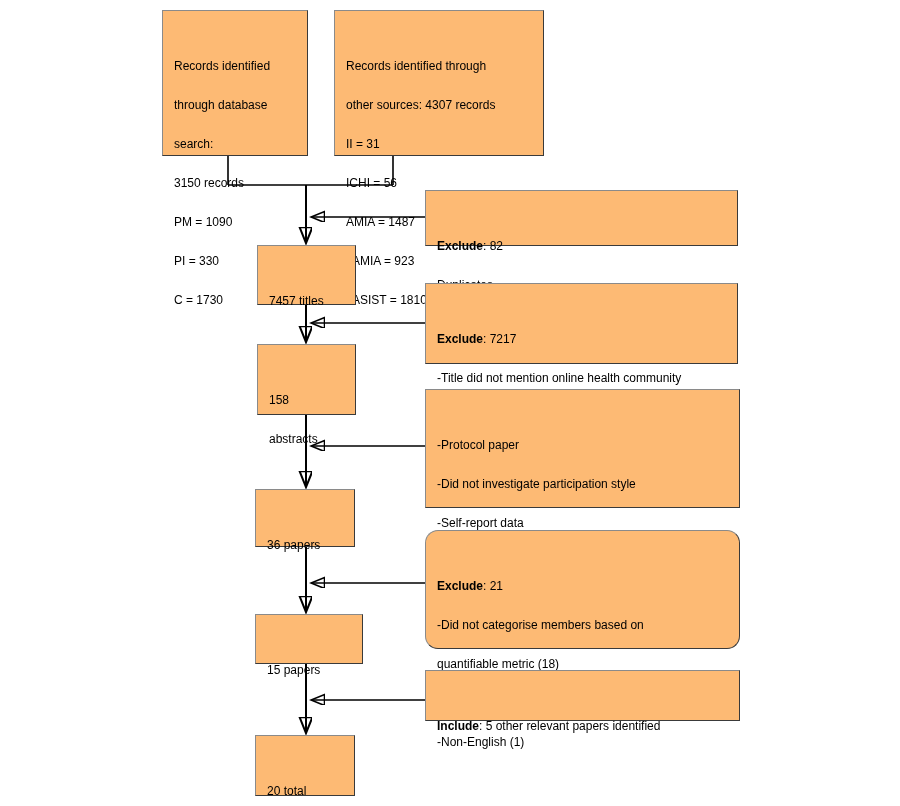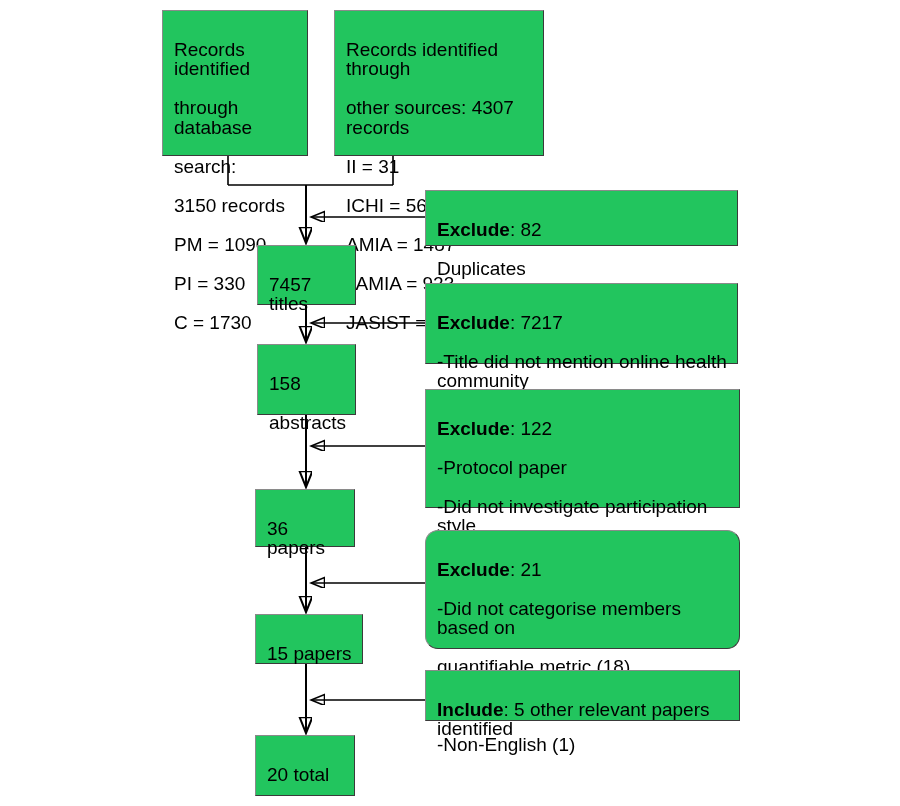--- a/index.html
+++ b/index.html
@@ -22,12 +22,12 @@
   .node {
     position: absolute;
     box-sizing: border-box;
-    background: #22c55e;
+    background: #fdba74;
     border: 1px solid #3a3a3a;
     border-top-color: #8a8a8a;
     border-left-color: #8a8a8a;
-    padding: 9px 10px 6px 11px;
-    font-size: 19px;
+    padding: 26px 10px 6px 11px;
+    font-size: 12px;
     line-height: 19.5px;
     color: #000000;
     white-space: pre-line;

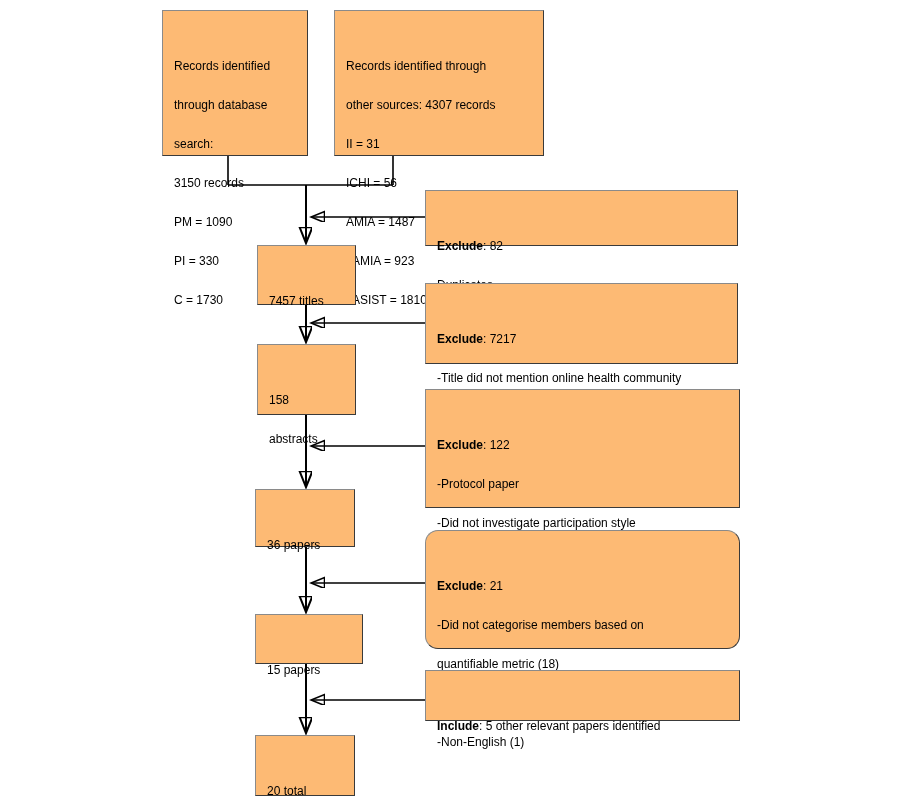--- a/index.html
+++ b/index.html
@@ -154,7 +154,6 @@
   </div>
 
   <div class="node" id="node-ex3">
-    <span class="ln"><span class="lead">Exclude</span><span>: 122</span></span>
     <span class="ln">-Protocol paper</span>
     <span class="ln">-Did not investigate participation style</span>
     <span class="ln">-Self-report data</span>

